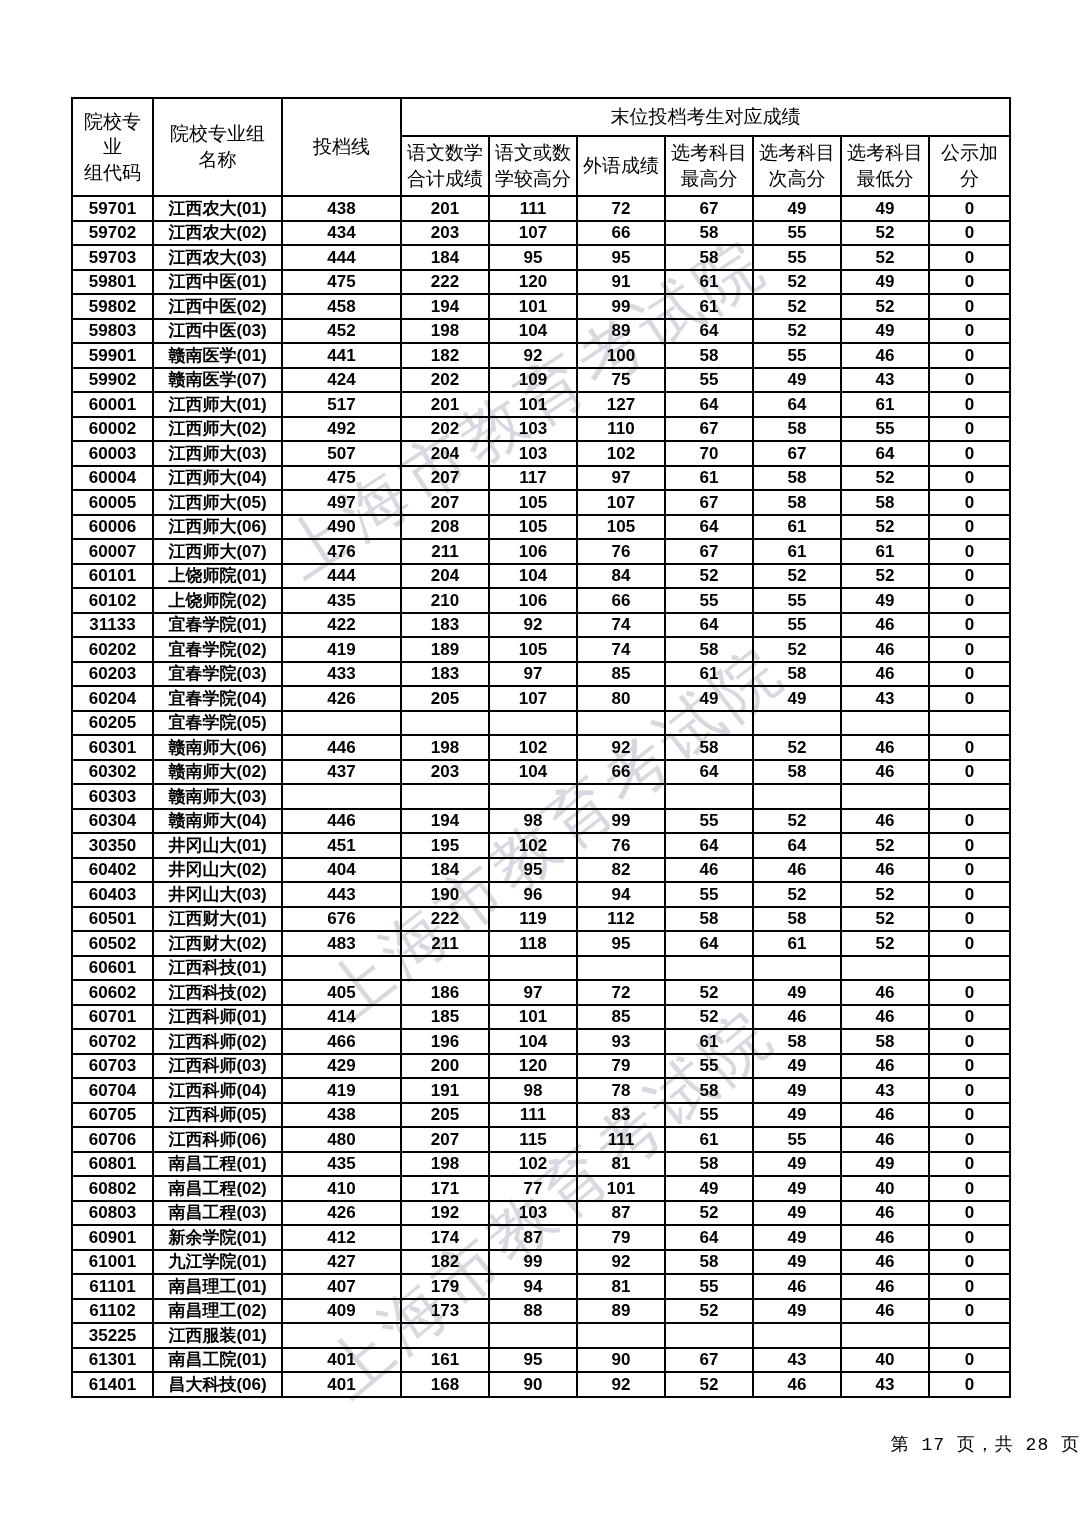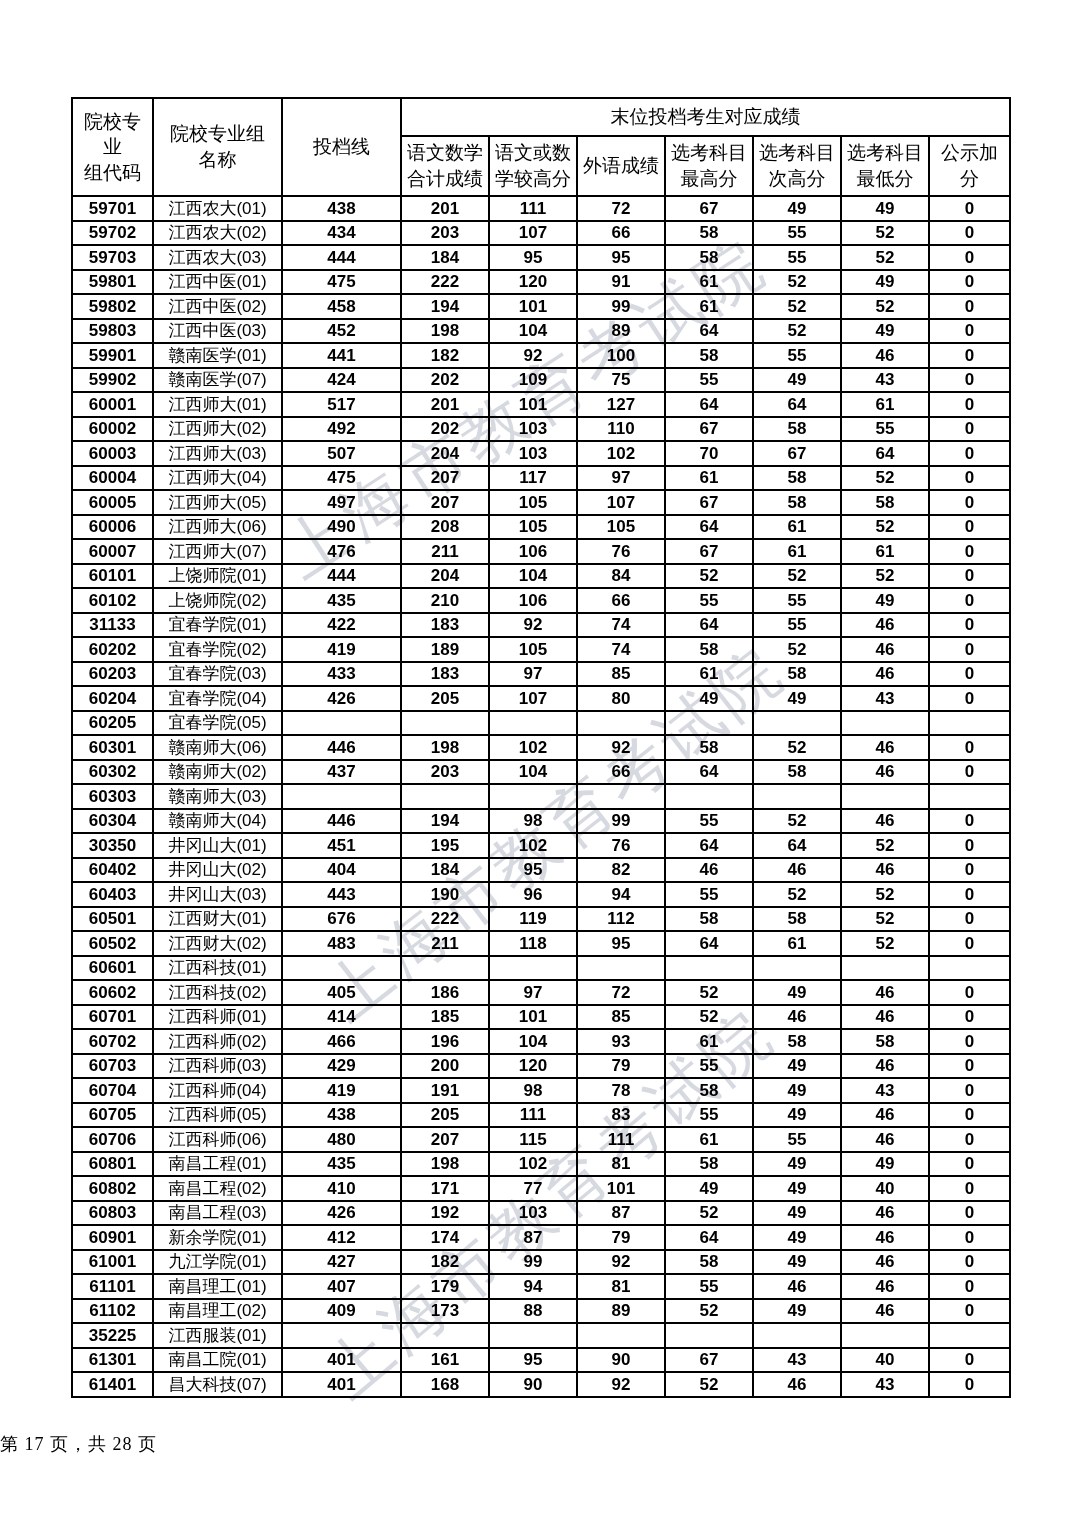--- a/index.html
+++ b/index.html
@@ -58,7 +58,7 @@
     line-height:1.0;
   }
   td.c-num  { font-weight:bold; font-family:"Liberation Sans", sans-serif; }
-  td.c-name { font-weight:normal; font-size:16px; letter-spacing:0; }
+  td.c-name { font-weight:bold; font-size:16px; letter-spacing:0; }
 
   .footer {
     position:absolute;

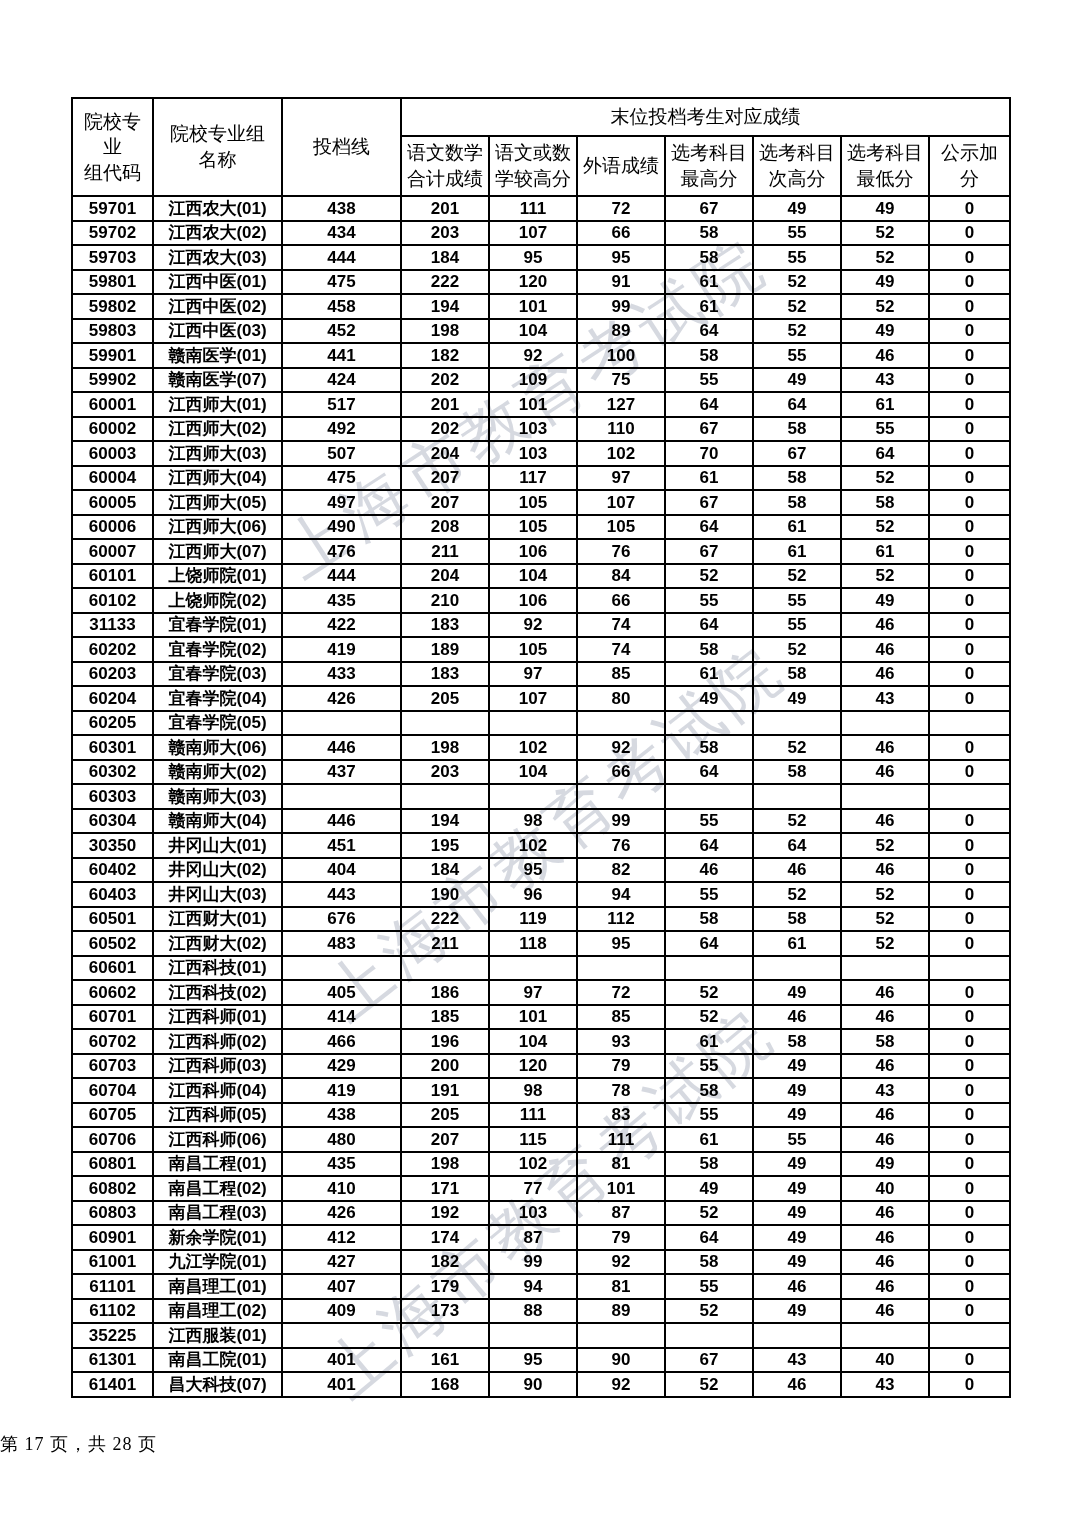--- a/index.html
+++ b/index.html
@@ -694,7 +694,7 @@
       </tr>
       <tr>
         <td class="c-num">61401</td>
-        <td class="c-name">昌大科技(07)</td>
+        <td class="c-name">昌大科技(06)</td>
         <td class="c-num">401</td>
         <td class="c-num">168</td>
         <td class="c-num">90</td>

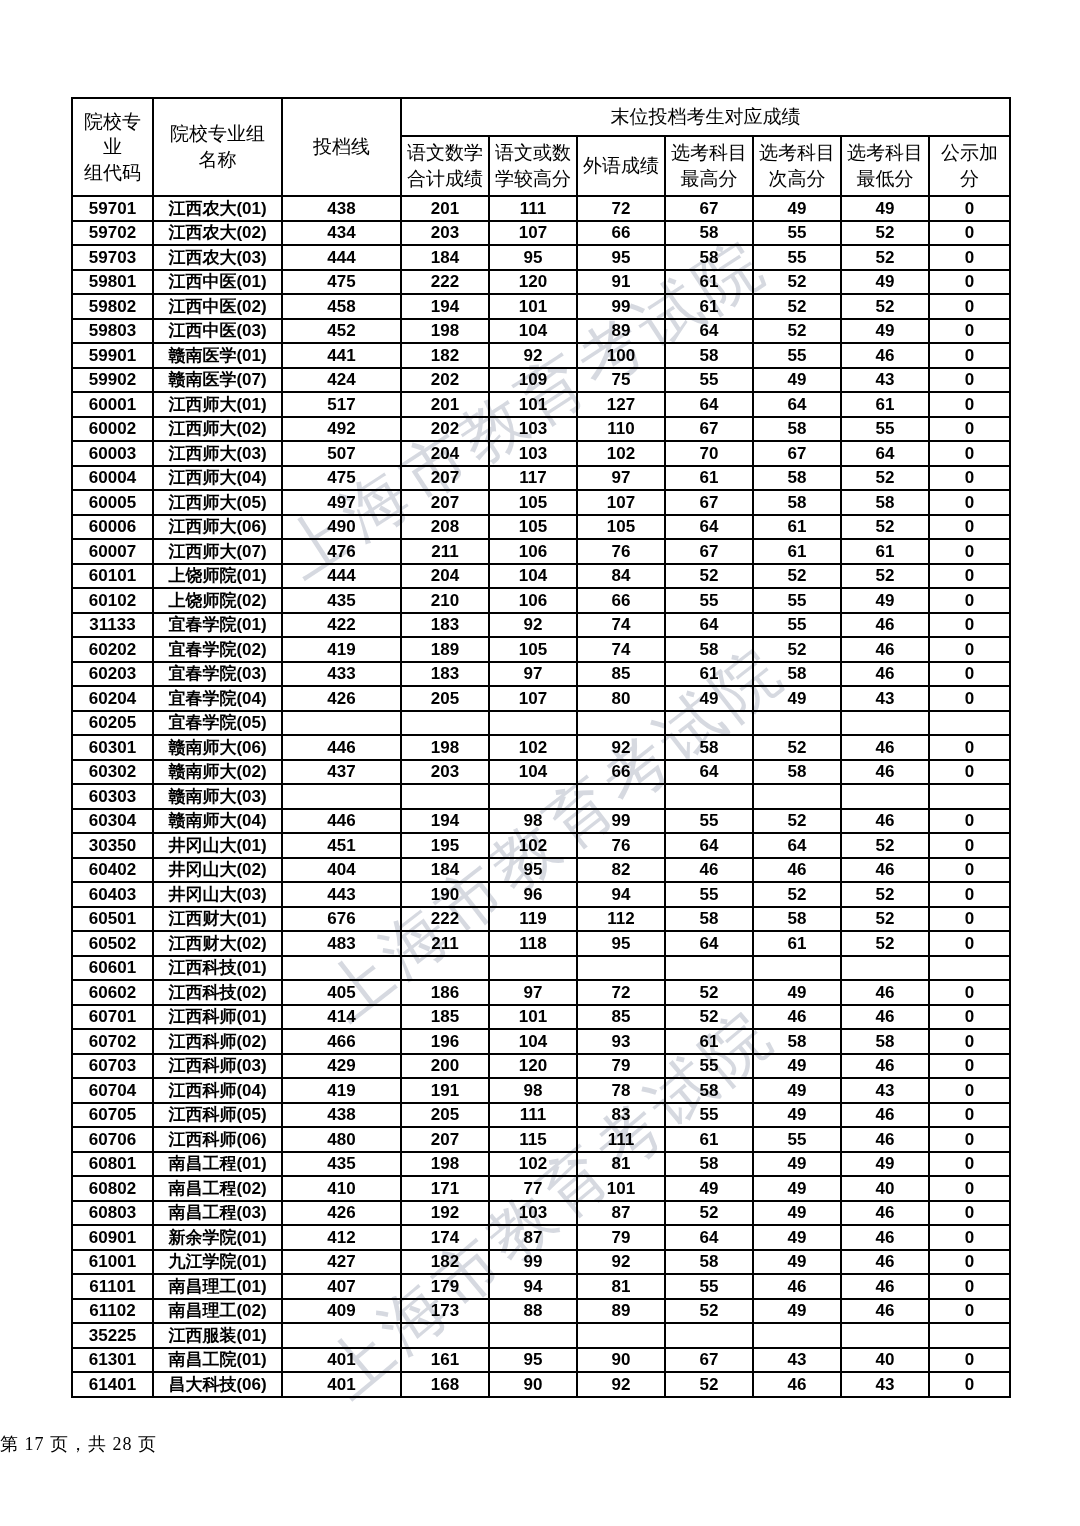--- a/index.html
+++ b/index.html
@@ -64,8 +64,8 @@
     position:absolute;
     left:0; top:1432px;
     width:100%;
-    text-align:left;
-    font-family:Liberation Serif, serif;
+    text-align:right;
+    font-family:Liberation Mono, monospace;
     font-size:18px;
     letter-spacing:1px;
     z-index:1;

